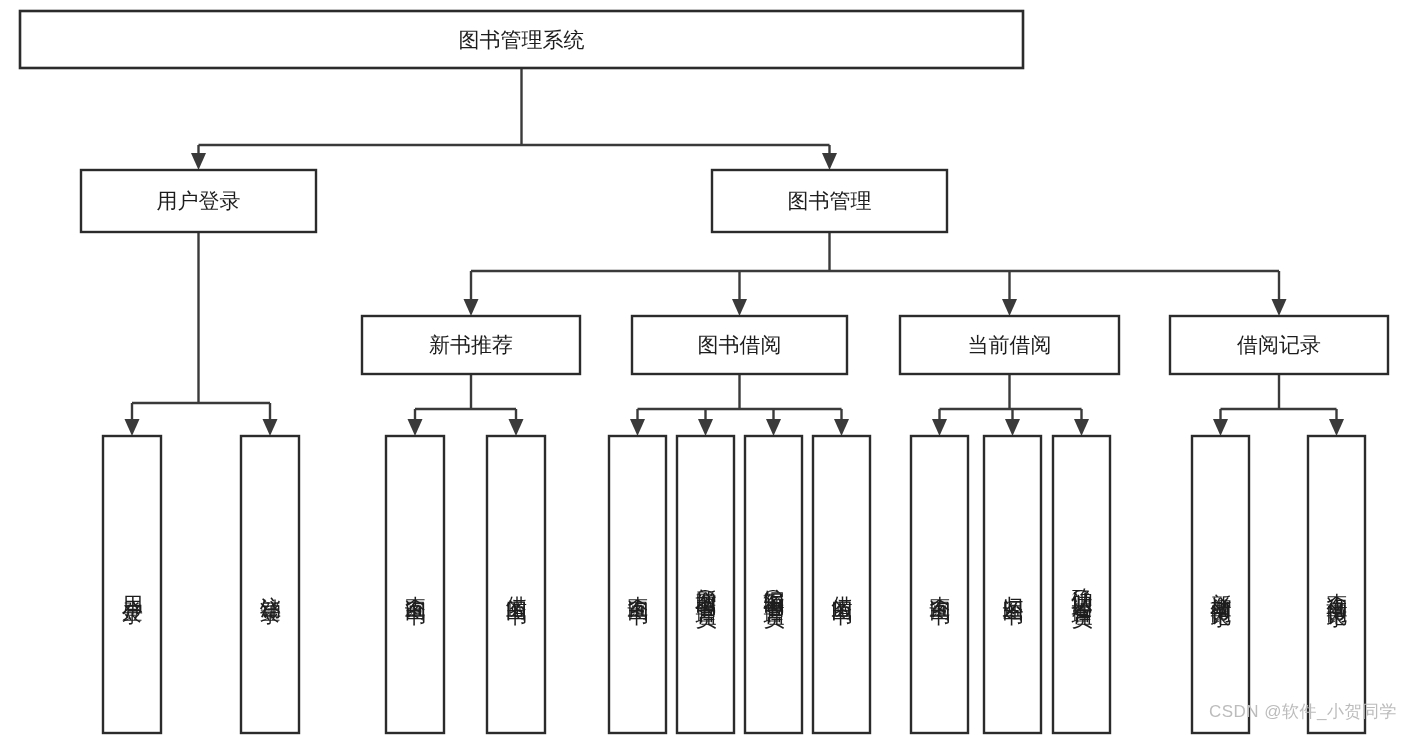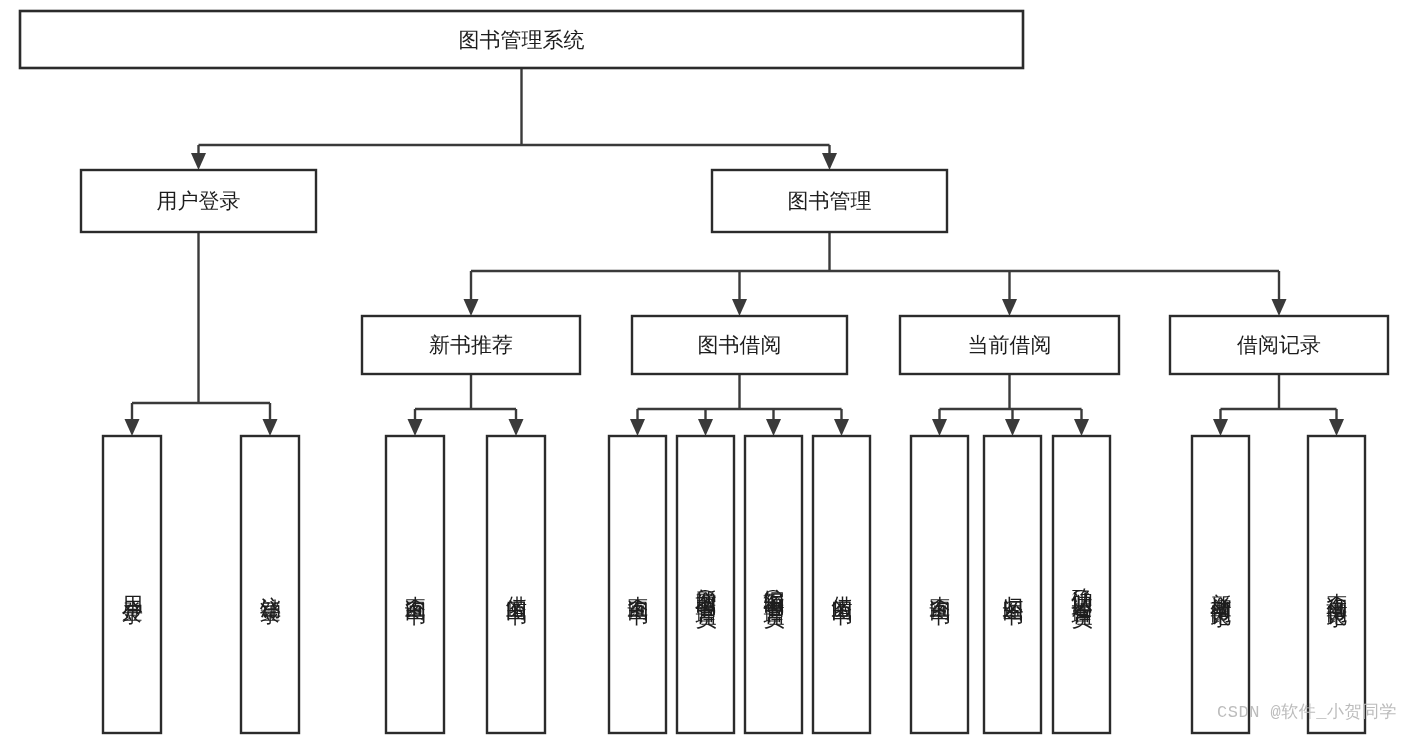--- a/index.html
+++ b/index.html
@@ -74,7 +74,7 @@
     position: absolute;
     right: 8px;
     bottom: 4px;
-    font-family: Liberation Mono, monospace;
+    font-family: Liberation Sans, sans-serif;
     font-size: 17px;
     color: #bcbcbc;
     letter-spacing: 0.5px;

